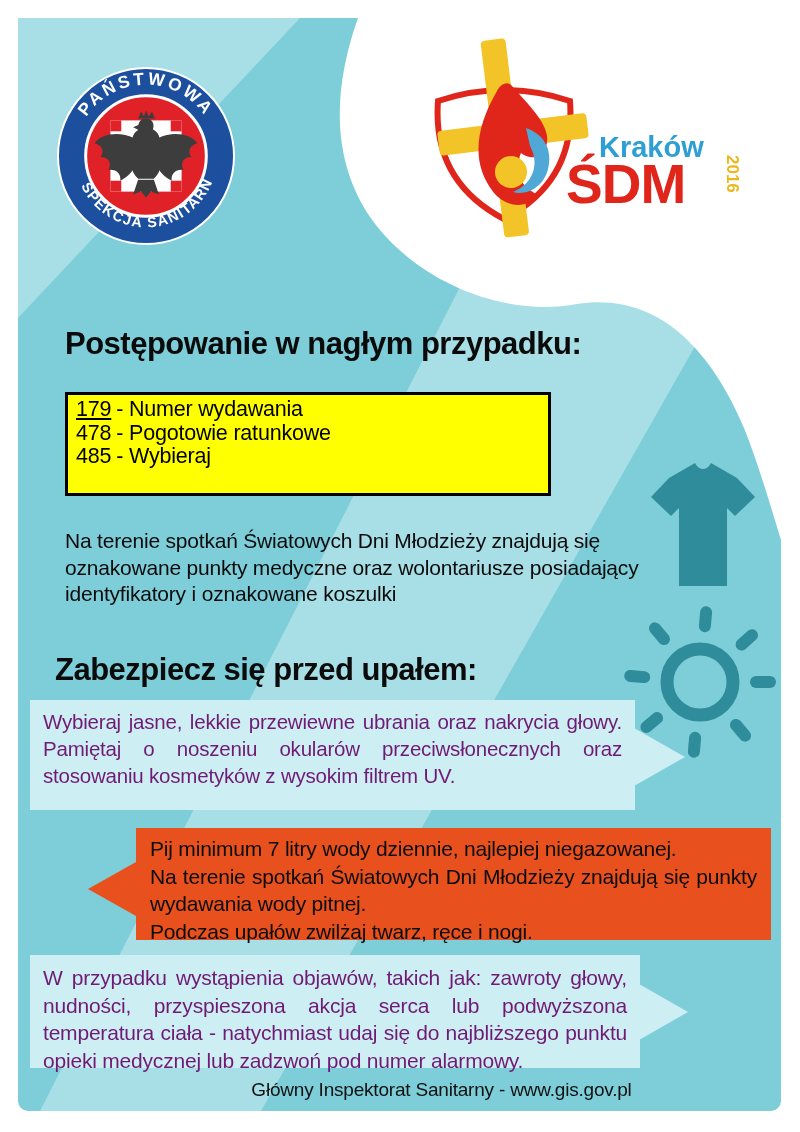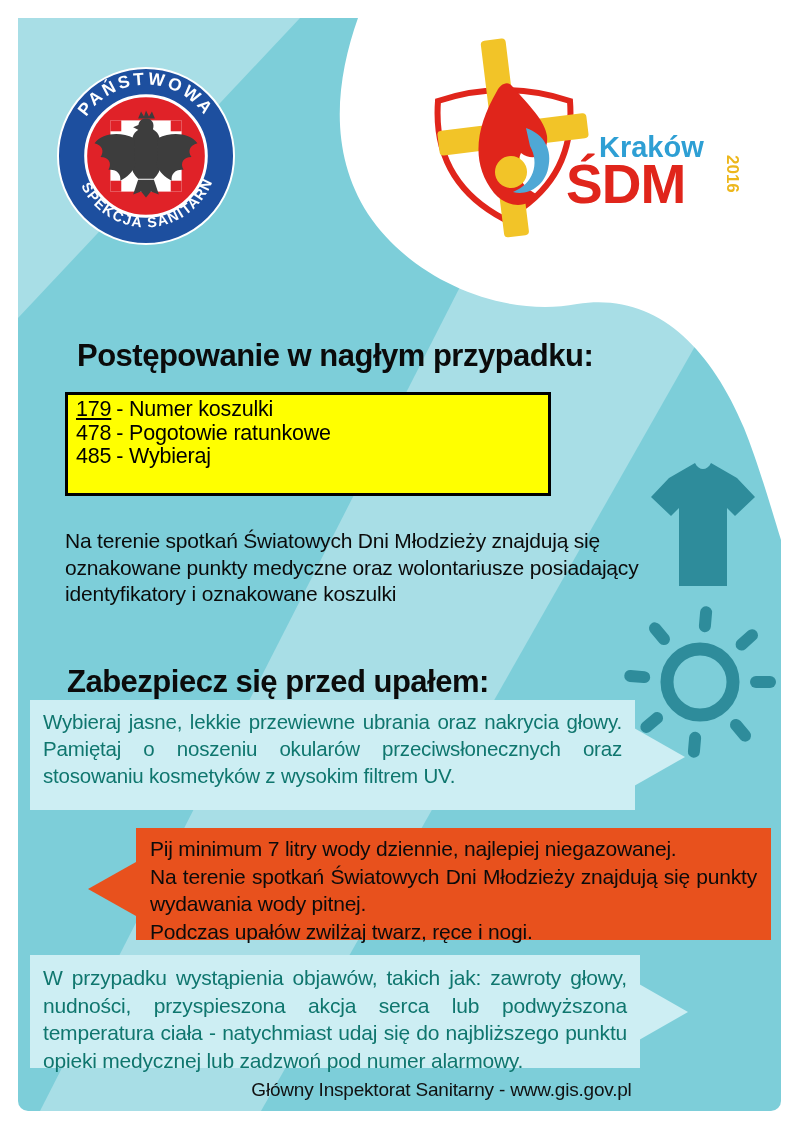--- a/index.html
+++ b/index.html
@@ -7,7 +7,7 @@
        font-family:"Liberation Sans",sans-serif;overflow:hidden;}
   #bg{position:absolute;left:0;top:0;z-index:0;}
   .layer{position:absolute;z-index:2;}
-  h1.sec{margin:12px;font-size:31px;font-weight:bold;color:#0b0b0b;letter-spacing:-0.5px;}
+  h1.sec{margin:0;font-size:31px;font-weight:bold;color:#0b0b0b;letter-spacing:-0.5px;}
   .emergency-box{left:65px;top:392px;width:472px;height:95px;background:#ffff00;
        border:3px solid #000;padding:3px 0 0 8px;box-sizing:content-box;}
   .emergency-line{font-size:21.5px;line-height:23.5px;color:#000;letter-spacing:-0.2px;white-space:nowrap;}

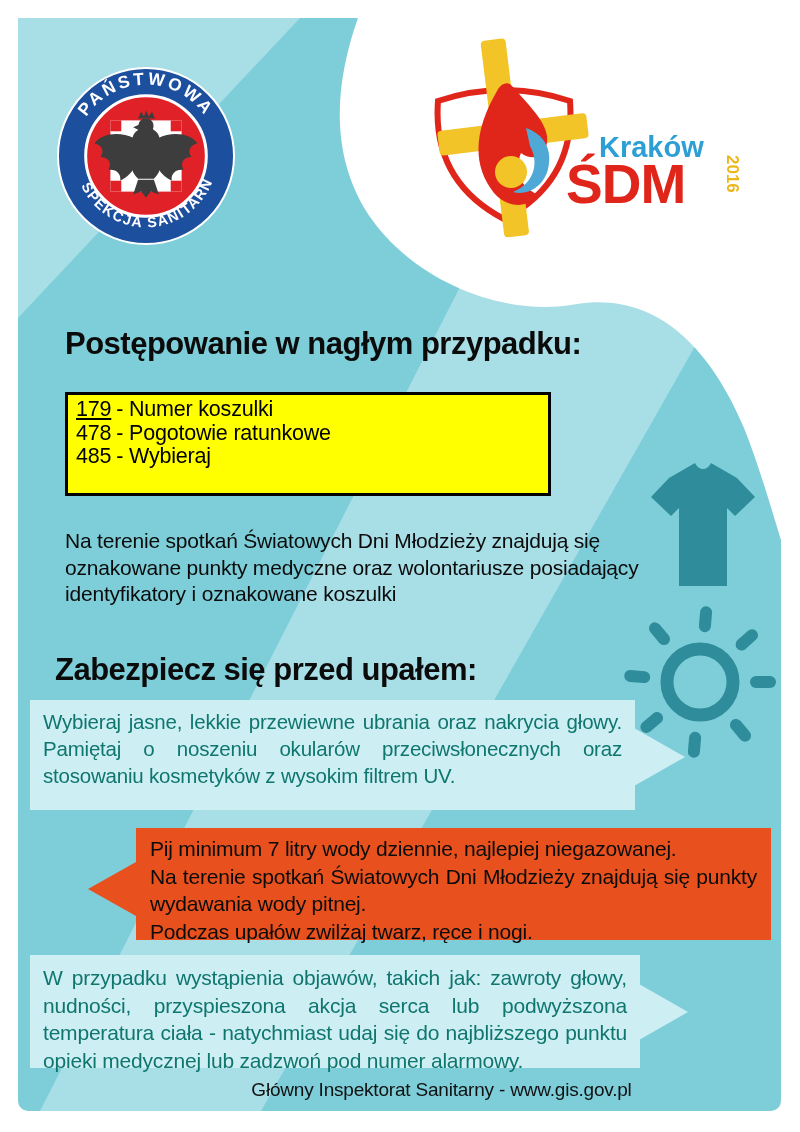--- a/index.html
+++ b/index.html
@@ -87,7 +87,7 @@
 
 <div class="layer emergency-box">
   <div class="emergency-line">
-    <span class="num u">179</span><span class="nm">- Numer koszulki</span>
+    <span class="num u">179</span><span class="nm">- Numer wydawania</span>
   </div>
   <div class="emergency-line">
     <span class="num">478</span><span class="nm">- Pogotowie ratunkowe</span>

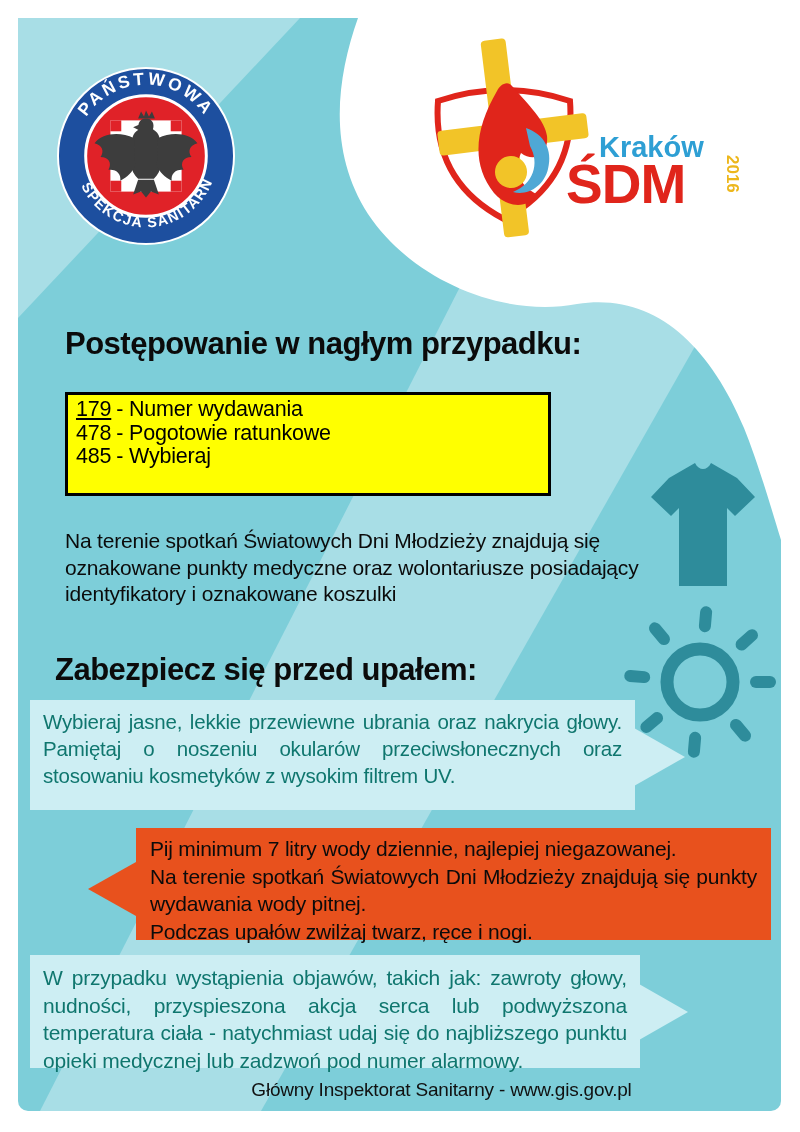--- a/index.html
+++ b/index.html
@@ -14,7 +14,7 @@
   .emergency-line .num.u{text-decoration:underline;}
   .emergency-line .nm{margin-left:5px;}
   .note{left:65px;top:528px;width:575px;font-size:21px;line-height:26.5px;color:#0b0b0b;letter-spacing:-0.2px;}
-  .callout{background:#cdeef3;color:#0f766e;}
+  .callout{background:#cdeef3;color:#701a75;}
   .box1{left:30px;top:700px;width:605px;height:110px;}
   .box1 .txt{padding:8px 13px 0 13px;font-size:20.5px;line-height:27px;text-align:justify;letter-spacing:-0.2px;}
   .box2{left:30px;top:955px;width:610px;height:113px;}

